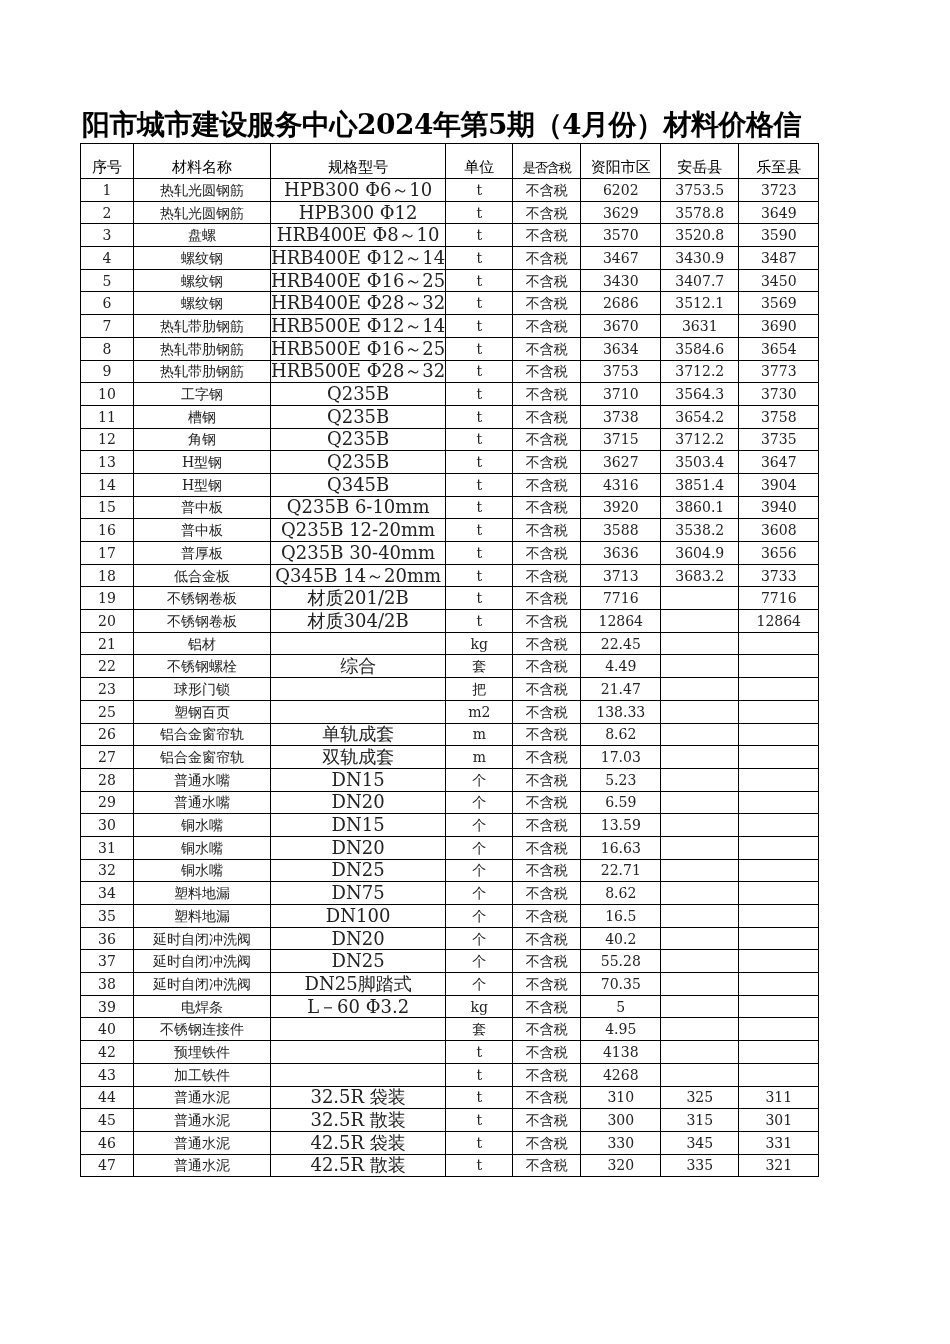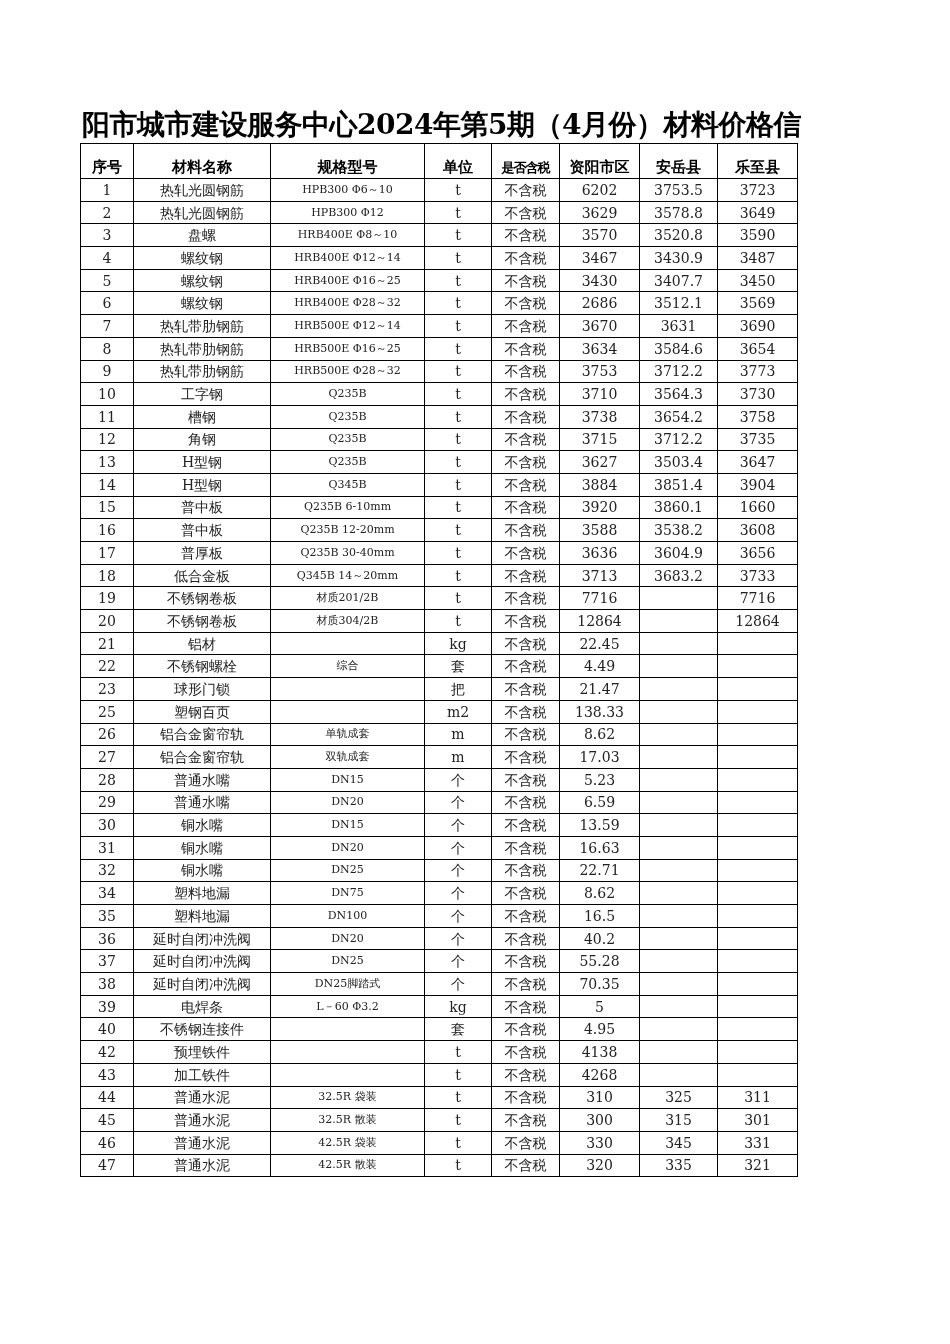--- a/index.html
+++ b/index.html
@@ -14,7 +14,7 @@
   table.grid th, table.grid td { border: 1px solid #000; padding: 0; text-align: center;
                white-space: nowrap; overflow: hidden; }
   table.grid th { height: 33px; font-family: "DejaVu Sans", "Liberation Sans", sans-serif;
-                  font-weight: bold; font-size: 15px; vertical-align: bottom; padding-bottom: 1px; }
+                  font-weight: normal; font-size: 15px; vertical-align: bottom; padding-bottom: 1px; }
   table.grid td { height: 21.7px; font-size: 14px; line-height: 20px;
                   font-family: "DejaVu Serif", "Liberation Serif", serif; color: #222; }
   table.grid td.c-spec { font-size: 11px; margin-top: 40px; }

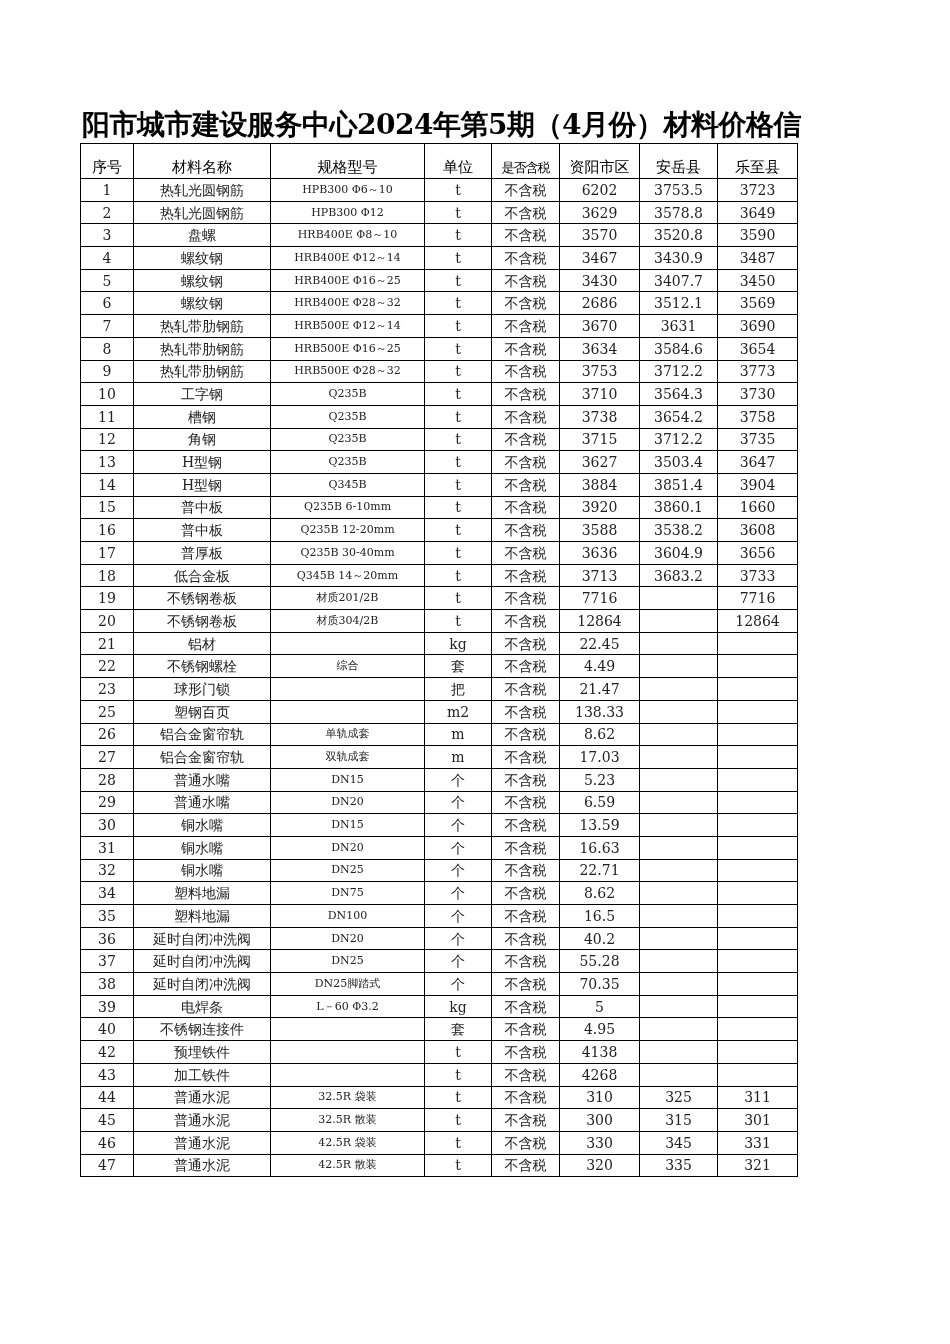--- a/index.html
+++ b/index.html
@@ -17,7 +17,7 @@
                   font-weight: normal; font-size: 15px; vertical-align: bottom; padding-bottom: 1px; }
   table.grid td { height: 21.7px; font-size: 14px; line-height: 20px;
                   font-family: "DejaVu Serif", "Liberation Serif", serif; color: #222; }
-  table.grid td.c-spec { font-size: 11px; margin-top: 40px; }
+  table.grid td.c-spec { font-size: 18px; margin-top: 40px; }
   table.grid th.c-tax { letter-spacing: -1px; font-size: 13px; }
   table.grid { border: 1.5px solid #000; }
 </style>

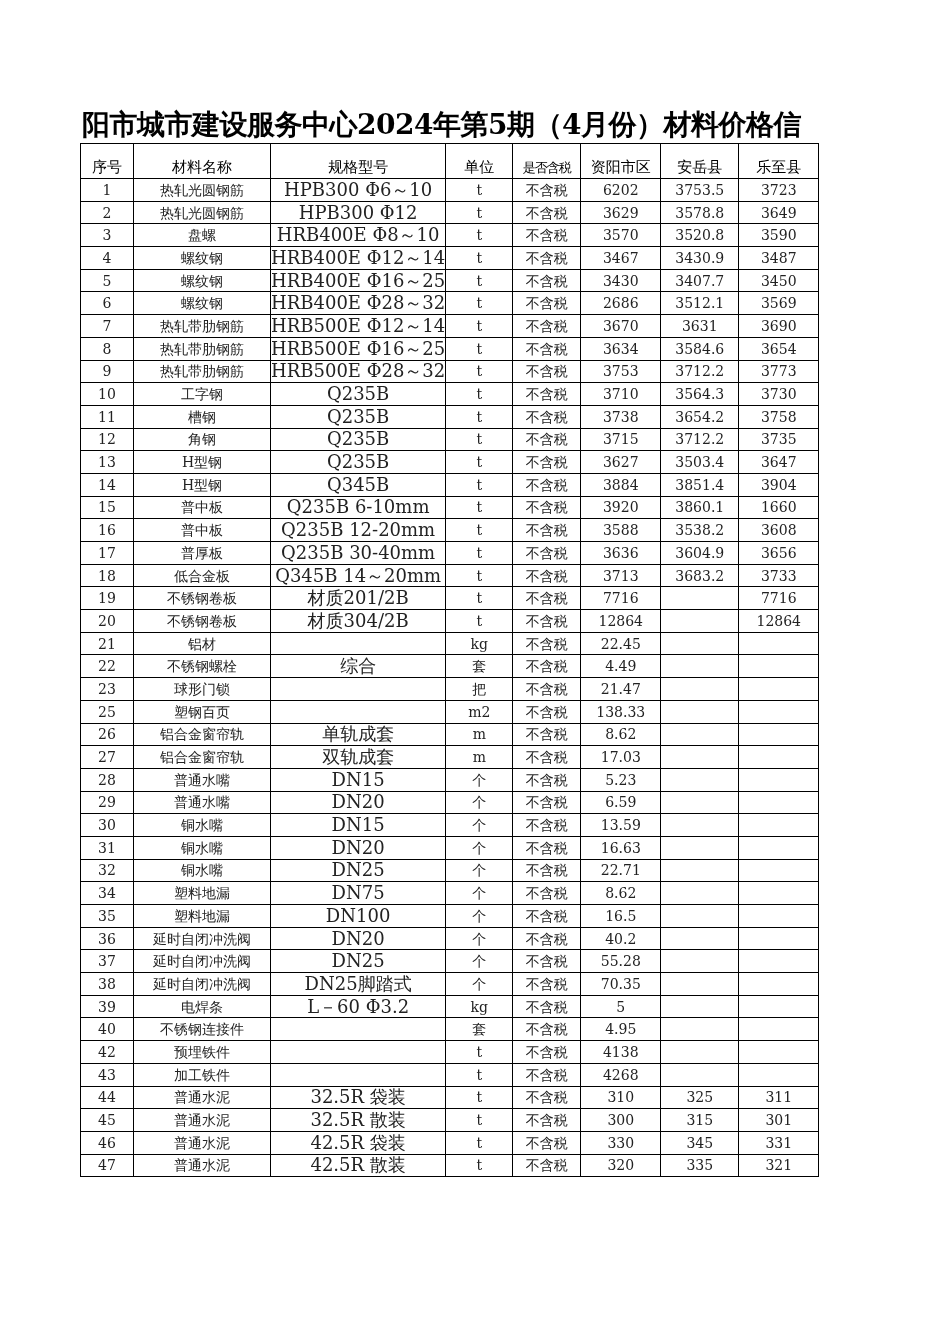--- a/index.html
+++ b/index.html
@@ -186,7 +186,7 @@
         <td class="c-spec">Q345B</td>
         <td>t</td>
         <td>不含税</td>
-        <td>3884</td>
+        <td>4316</td>
         <td>3851.4</td>
         <td>3904</td>
       </tr>

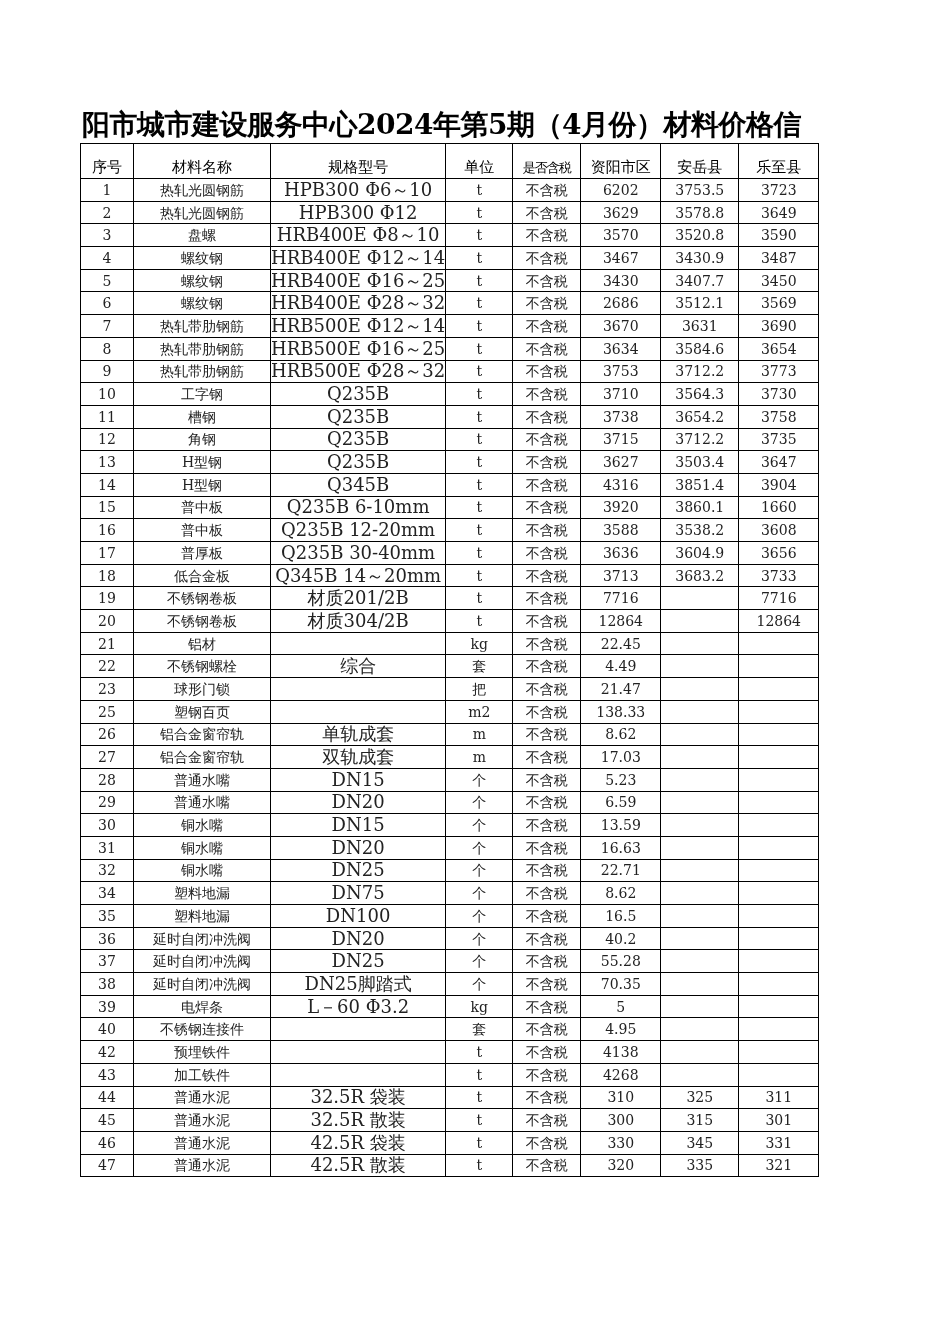--- a/index.html
+++ b/index.html
@@ -198,7 +198,7 @@
         <td>不含税</td>
         <td>3920</td>
         <td>3860.1</td>
-        <td>1660</td>
+        <td>3940</td>
       </tr>
       <tr>
         <td>16</td>

